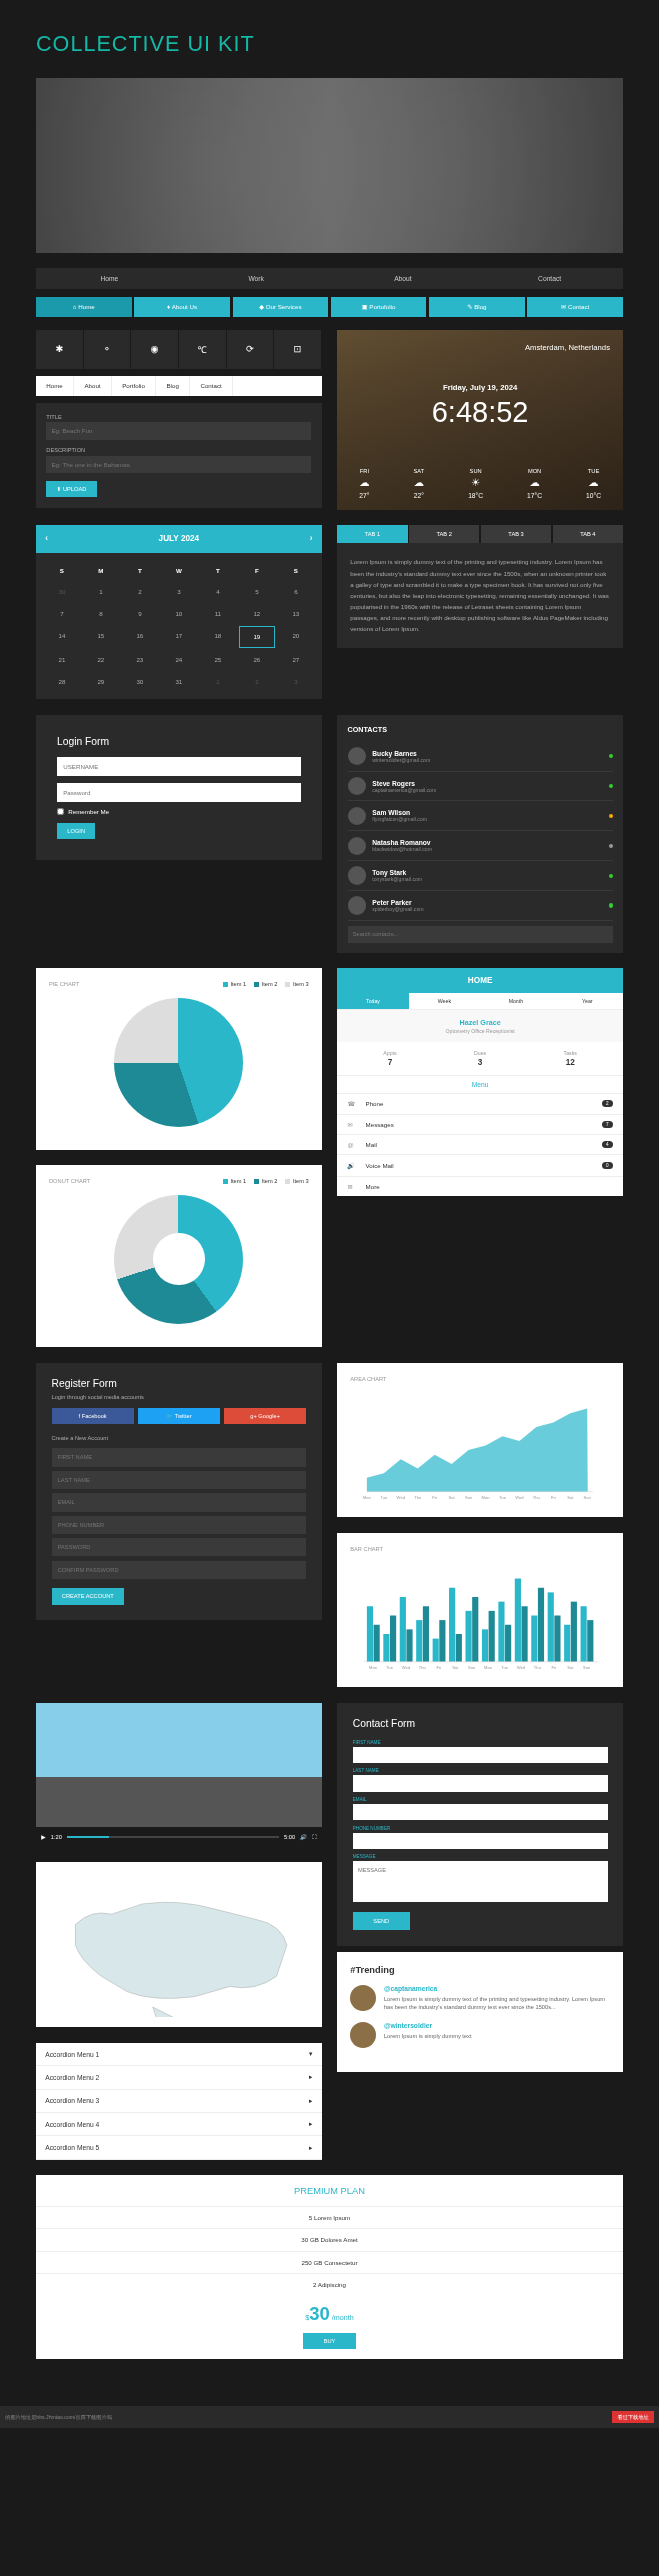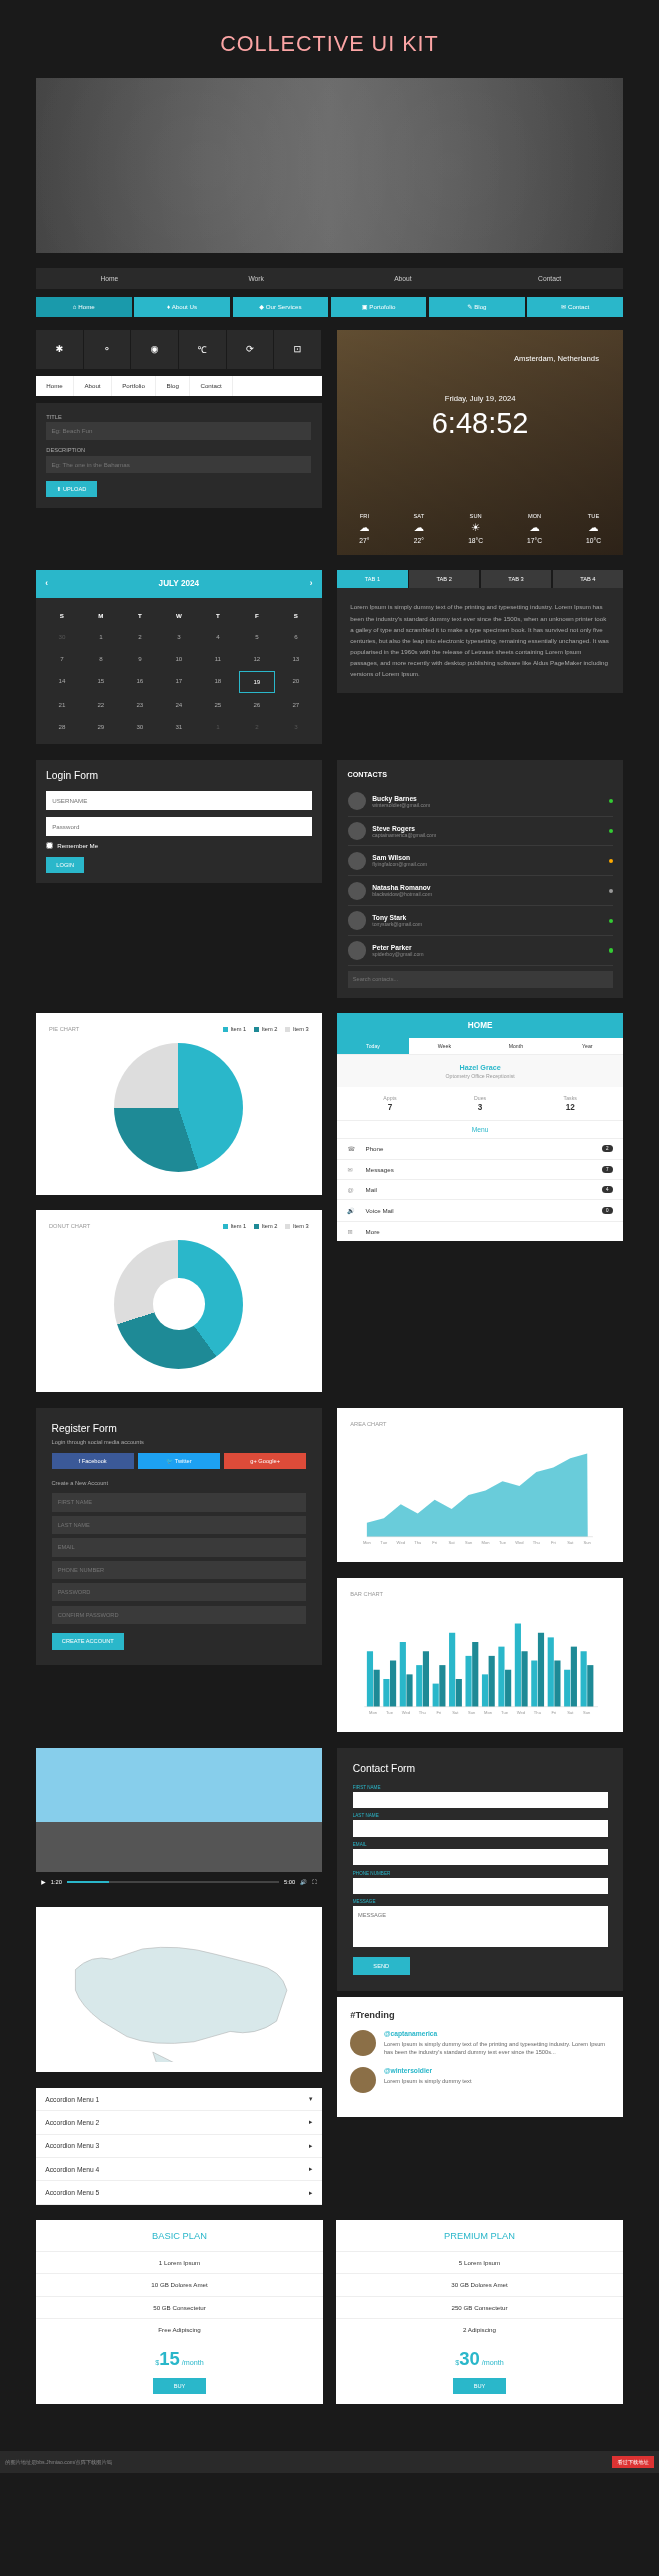--- a/index.html
+++ b/index.html
@@ -5,7 +5,7 @@
 *{box-sizing:border-box;margin:0;padding:0;font-family:Arial,sans-serif}
 body{background:#1a1a1a;color:#fff;width:659px;margin:0 auto}
 .container{padding:31px 36px}
-.title{color:#fca5a5;font-size:21.6px;text-align:center;font-weight:300;letter-spacing:1px;margin-bottom:20.6px}
+.title{color:#14b8a6;font-size:21.6px;text-align:left;font-weight:300;letter-spacing:1px;margin-bottom:20.6px}
 .hero{height:175px;background:linear-gradient(90deg,#3a3a3a,#5a5a5a,#3a3a3a);margin-bottom:15.5px;position:relative;overflow:hidden}
 .hero::before{content:"";position:absolute;inset:0;background:radial-gradient(circle at 30% 50%,rgba(255,255,255,0.1),transparent),radial-gradient(circle at 70% 50%,rgba(255,255,255,0.08),transparent)}
 .nav1{background:#2a2a2a;display:flex;margin-bottom:7.7px}

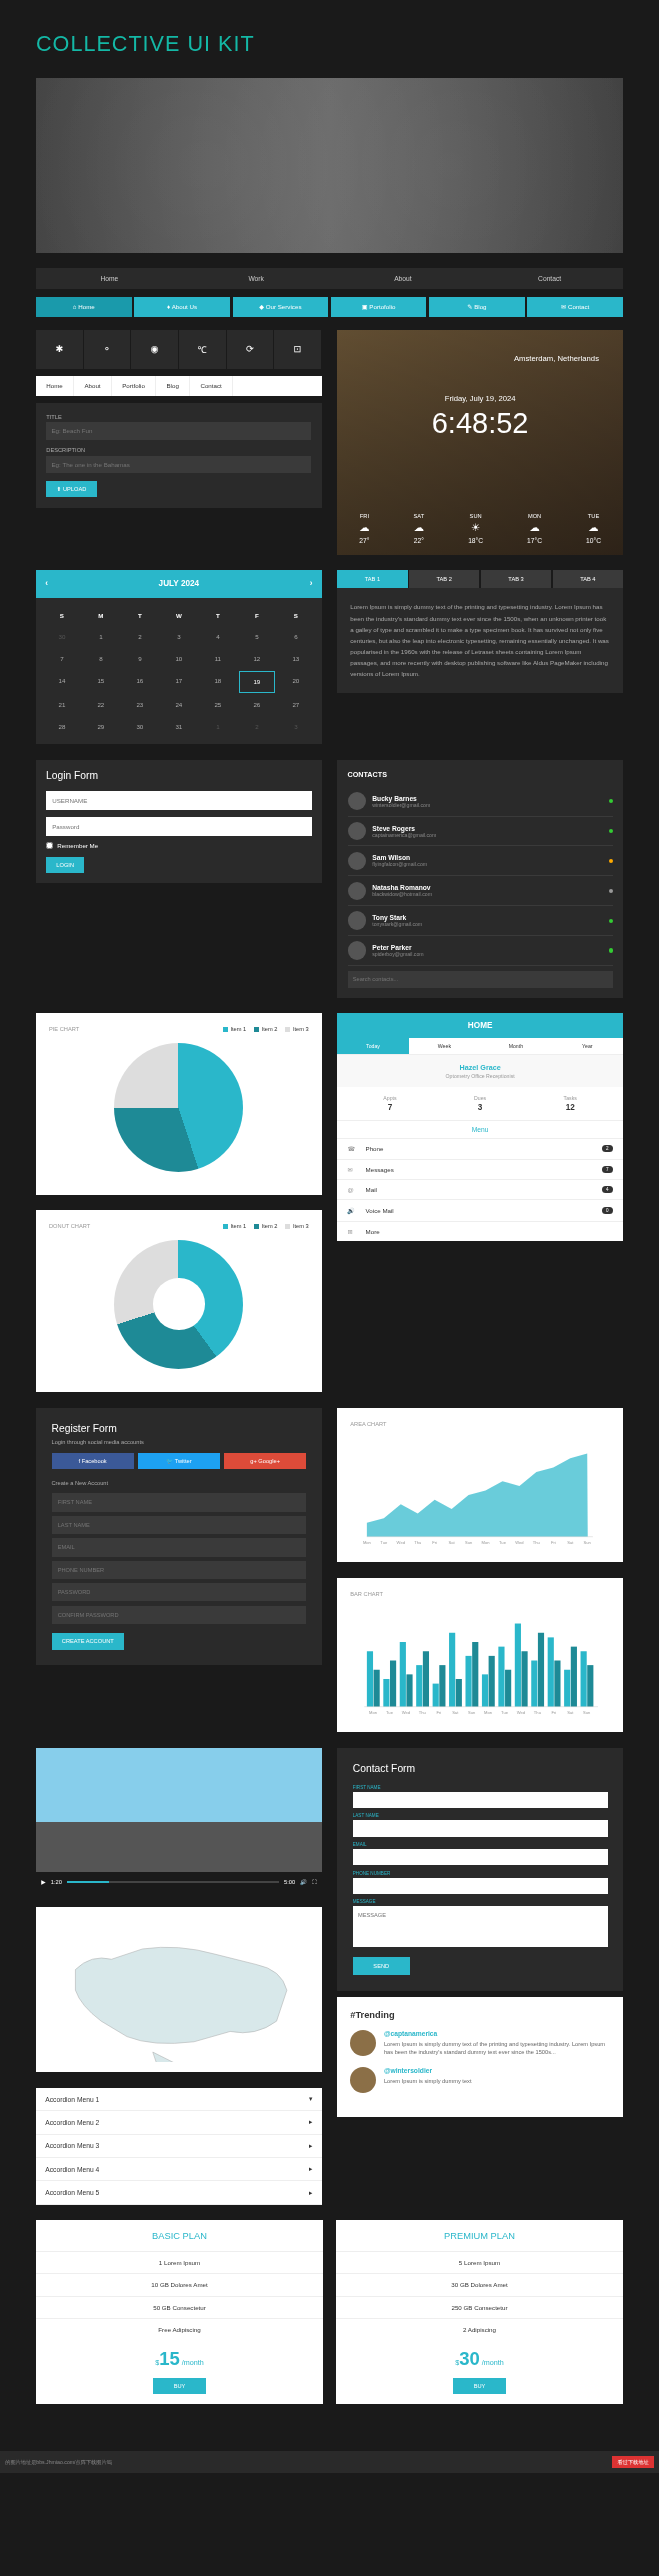--- a/index.html
+++ b/index.html
@@ -23,7 +23,7 @@
 .form-box .label{font-size:5.7px;color:#aaa;margin-bottom:2.6px}
 .form-box input{width:100%;background:#3a3a3a;border:none;padding:5.2px;color:#fff;font-size:6.2px;margin-bottom:7.7px}
 .btn-teal{background:#2ab7ca;color:#fff;border:none;padding:5.2px 10.3px;font-size:5.7px;cursor:pointer;display:inline-flex;align-items:center;gap:2.6px}
-.weather{height:225px;background:linear-gradient(rgba(0,0,0,0.3),rgba(0,0,0,0.5)),linear-gradient(135deg,#8b6f47,#5a4530);padding:24px;position:relative}
+.weather{height:180px;background:linear-gradient(rgba(0,0,0,0.3),rgba(0,0,0,0.5)),linear-gradient(135deg,#8b6f47,#5a4530);padding:13px;position:relative}
 .weather .loc{text-align:right;font-size:7.7px}
 .weather .date{text-align:center;margin-top:31px;font-size:7.7px;font-weight:400}
 .weather .time{text-align:center;font-size:29px;font-weight:300;margin-top:4.1px}

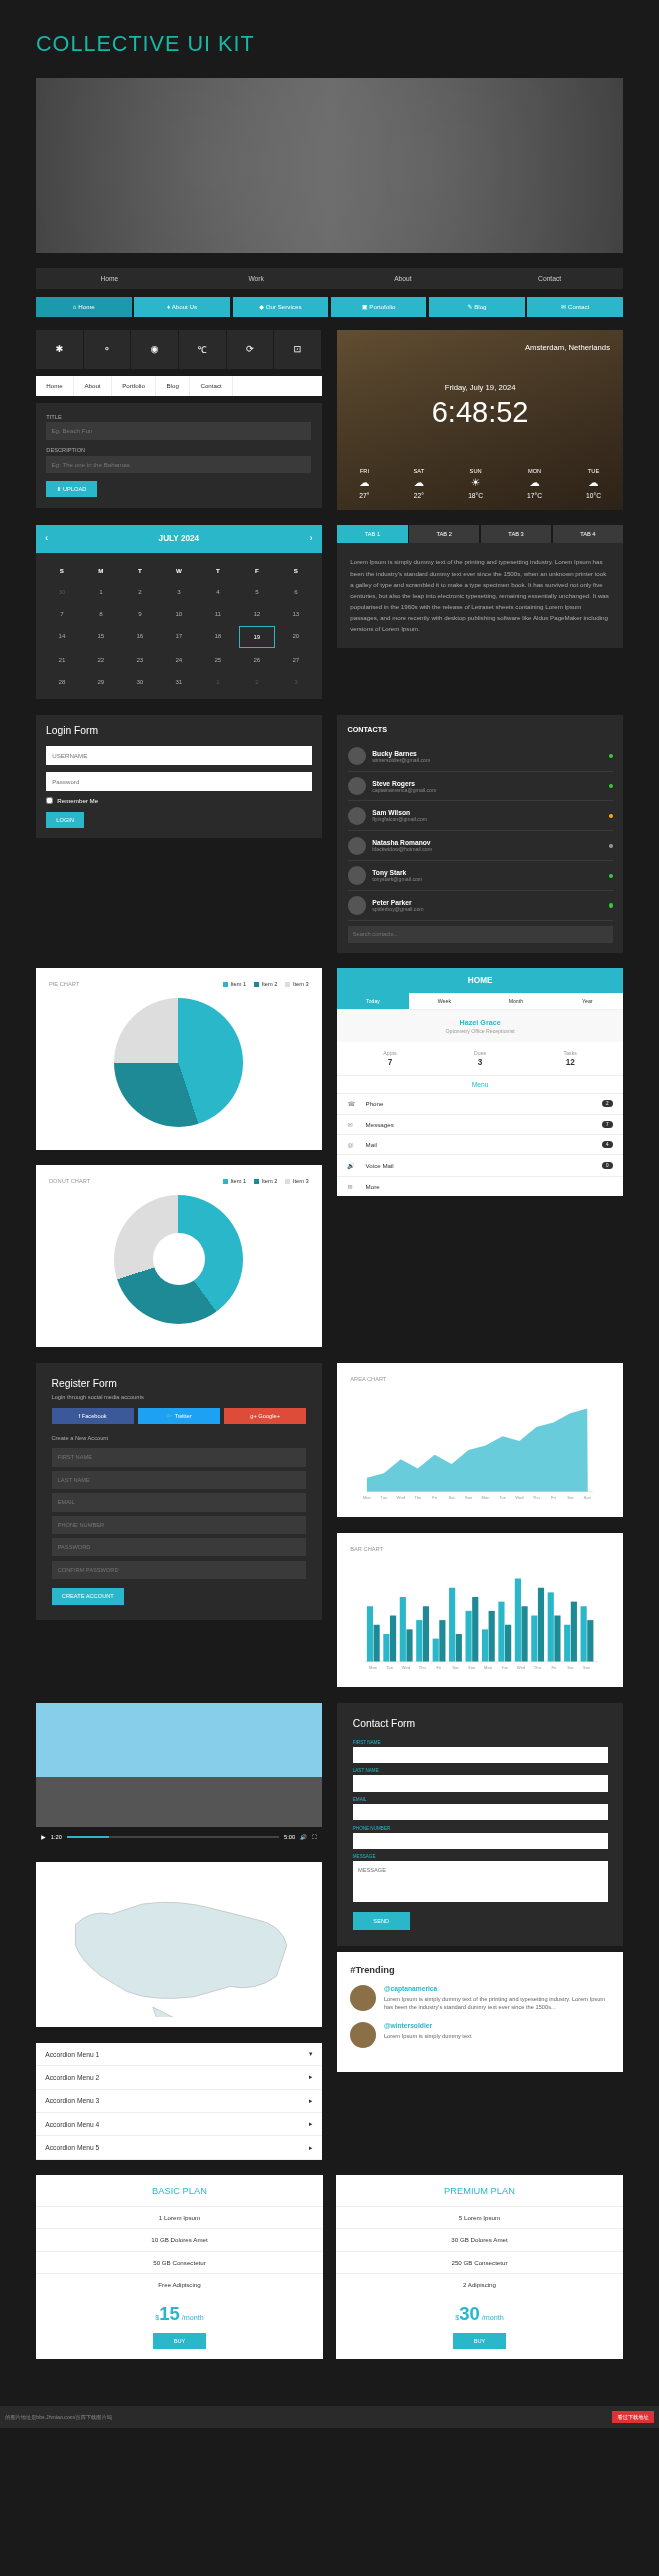--- a/index.html
+++ b/index.html
@@ -25,7 +25,7 @@
 .btn-teal{background:#2ab7ca;color:#fff;border:none;padding:5.2px 10.3px;font-size:5.7px;cursor:pointer;display:inline-flex;align-items:center;gap:2.6px}
 .weather{height:180px;background:linear-gradient(rgba(0,0,0,0.3),rgba(0,0,0,0.5)),linear-gradient(135deg,#8b6f47,#5a4530);padding:13px;position:relative}
 .weather .loc{text-align:right;font-size:7.7px}
-.weather .date{text-align:center;margin-top:31px;font-size:7.7px;font-weight:400}
+.weather .date{text-align:center;margin-top:31px;font-size:7.7px;font-weight:700}
 .weather .time{text-align:center;font-size:29px;font-weight:300;margin-top:4.1px}
 .weather .days{position:absolute;bottom:10.3px;left:0;right:0;display:flex;justify-content:space-around;text-align:center}
 .weather .day{font-size:5.7px}

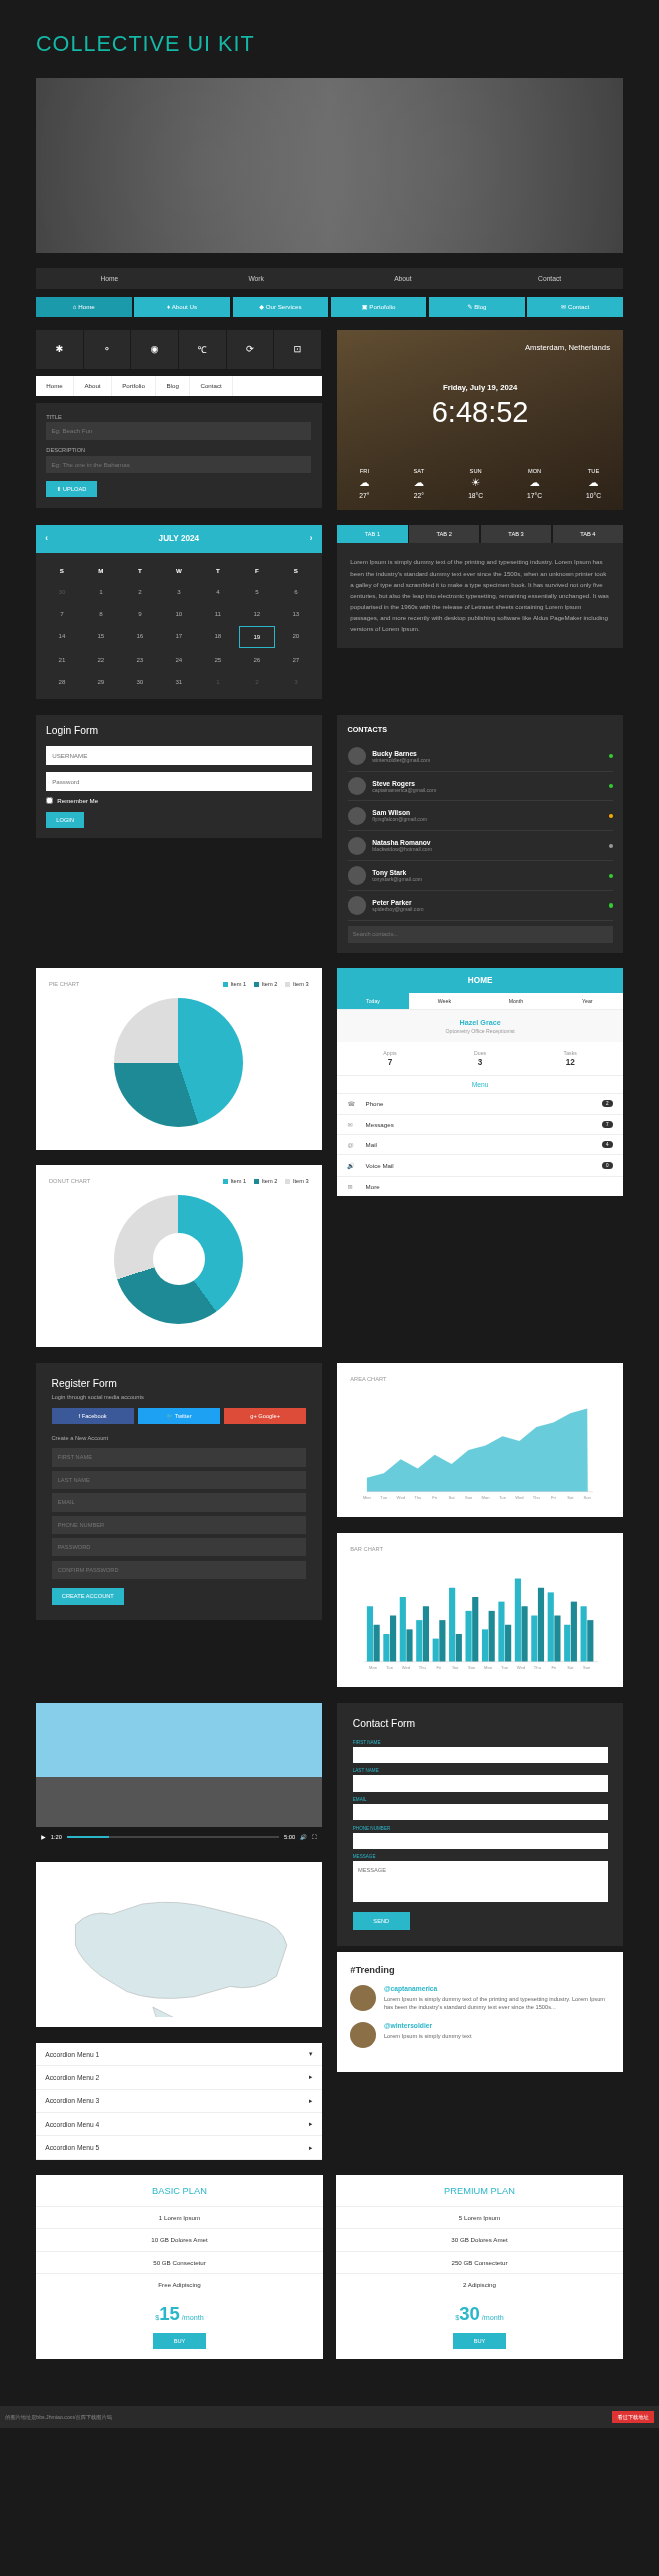--- a/index.html
+++ b/index.html
@@ -41,7 +41,7 @@
 .tabs div{flex:1;background:#3a3a3a;padding:6.2px;text-align:center;font-size:5.7px;cursor:pointer}
 .tabs div.active{background:#2ab7ca}
 .tab-content{background:#2a2a2a;padding:13px;font-size:6.2px;line-height:1.8;color:#aaa}
-.login-box{background:#2a2a2a;padding:10px}
+.login-box{background:#2a2a2a;padding:21px}
 .login-box h3{font-size:10.3px;font-weight:300;margin-bottom:10.3px}
 .login-box input[type=text],.login-box input[type=password]{width:100%;background:#fff;border:none;padding:6.2px;margin-bottom:6.2px;color:#333;font-size:6.2px}
 .checkbox-row{display:flex;align-items:center;gap:4.1px;font-size:6.2px;margin-bottom:7.7px}

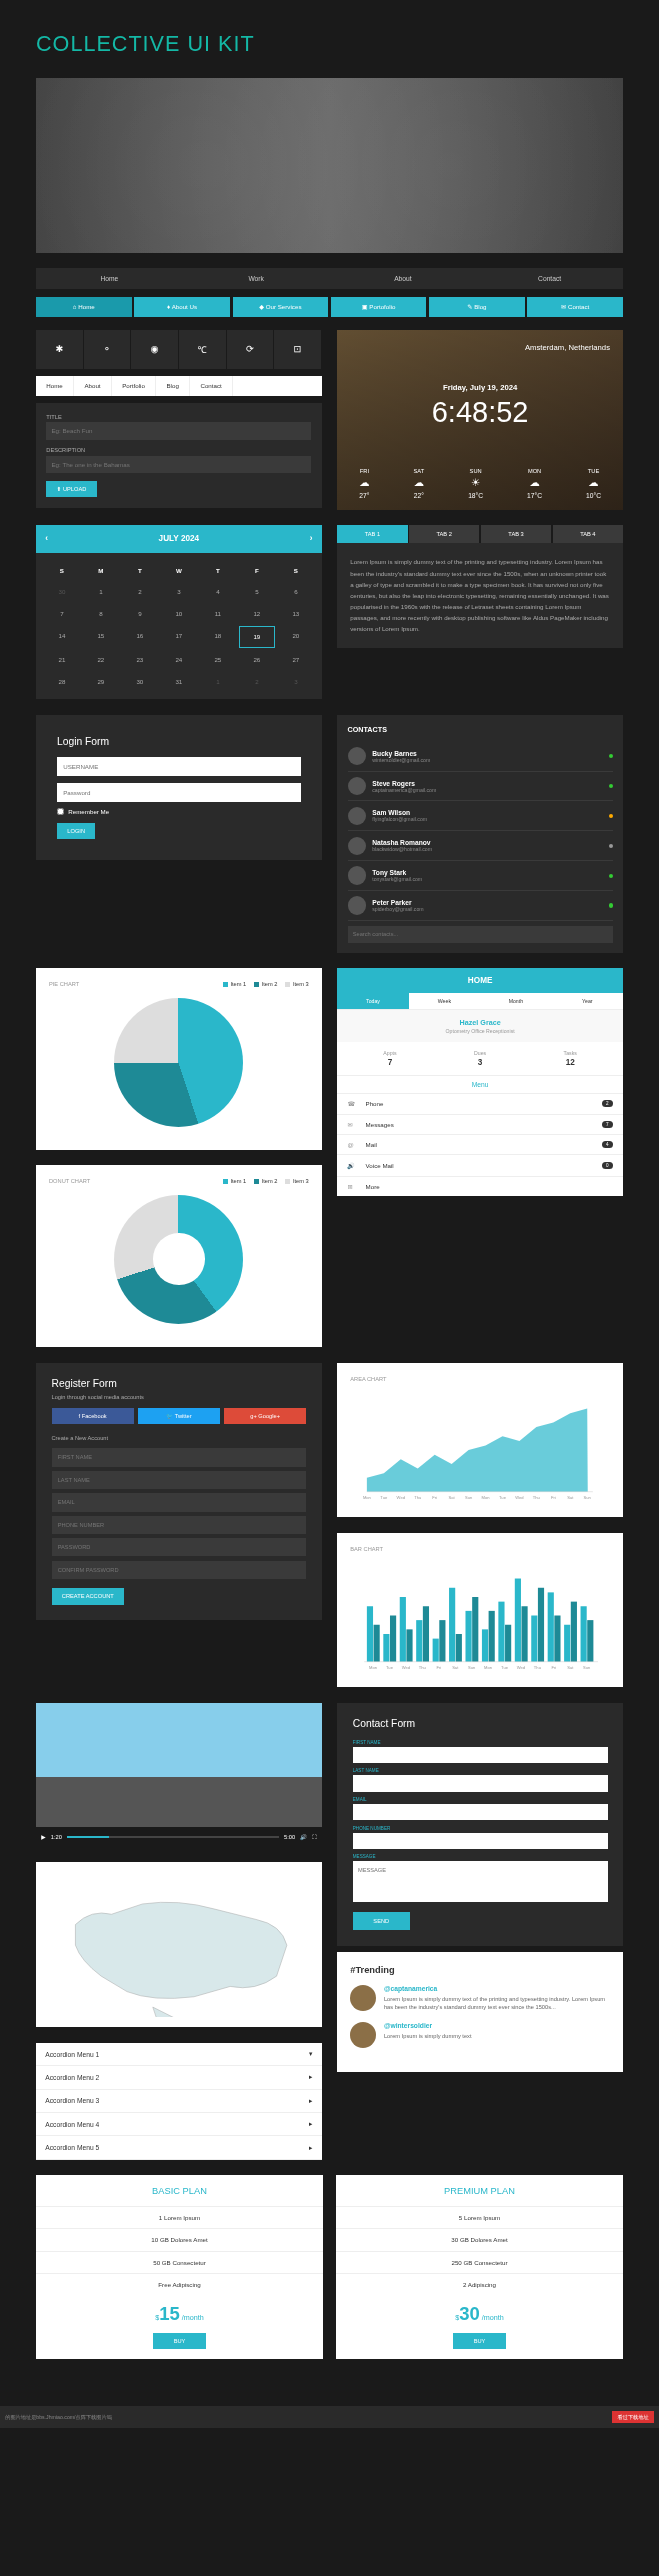--- a/index.html
+++ b/index.html
@@ -572,7 +572,6 @@
 </div>
 
 <div class="pricing" id="pricing">
-      <div class="price-card"><h4>BASIC PLAN</h4><div class="feat">1 Lorem Ipsum</div><div class="feat">10 GB Dolores Amet</div><div class="feat">50 GB Consectetur</div><div class="feat">Free Adipiscing</div><div class="price">$<b>15</b> /month</div><button class="btn-teal" style="padding:5.2px 20.6px">BUY</button></div>
       <div class="price-card"><h4>PREMIUM PLAN</h4><div class="feat">5 Lorem Ipsum</div><div class="feat">30 GB Dolores Amet</div><div class="feat">250 GB Consectetur</div><div class="feat">2 Adipiscing</div><div class="price">$<b>30</b> /month</div><button class="btn-teal" style="padding:5.2px 20.6px">BUY</button></div>
     </div>
 

